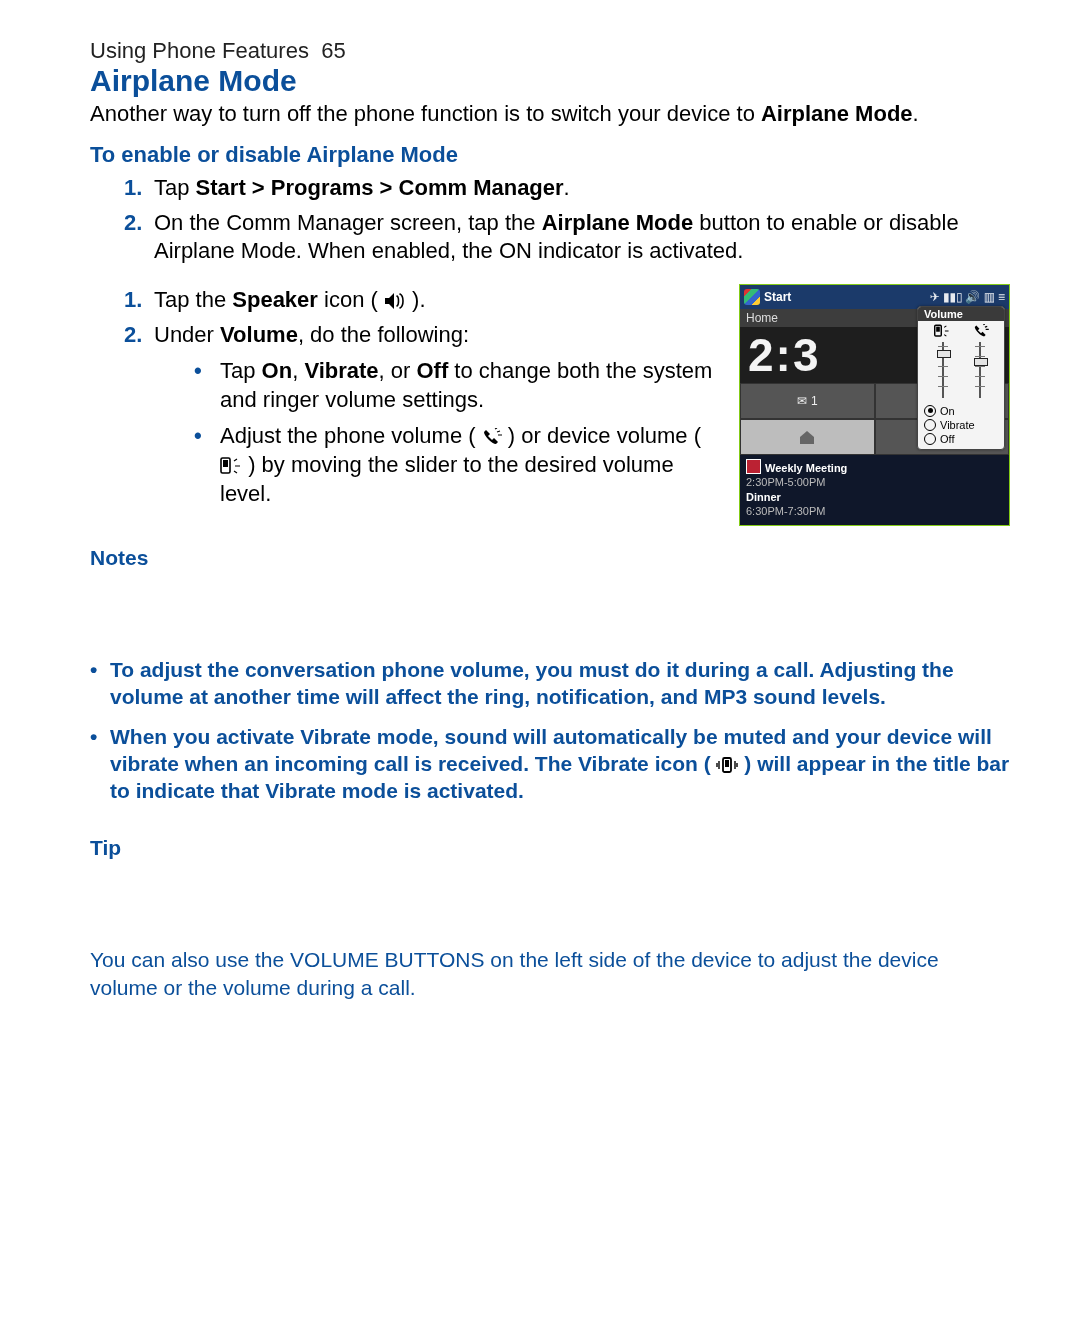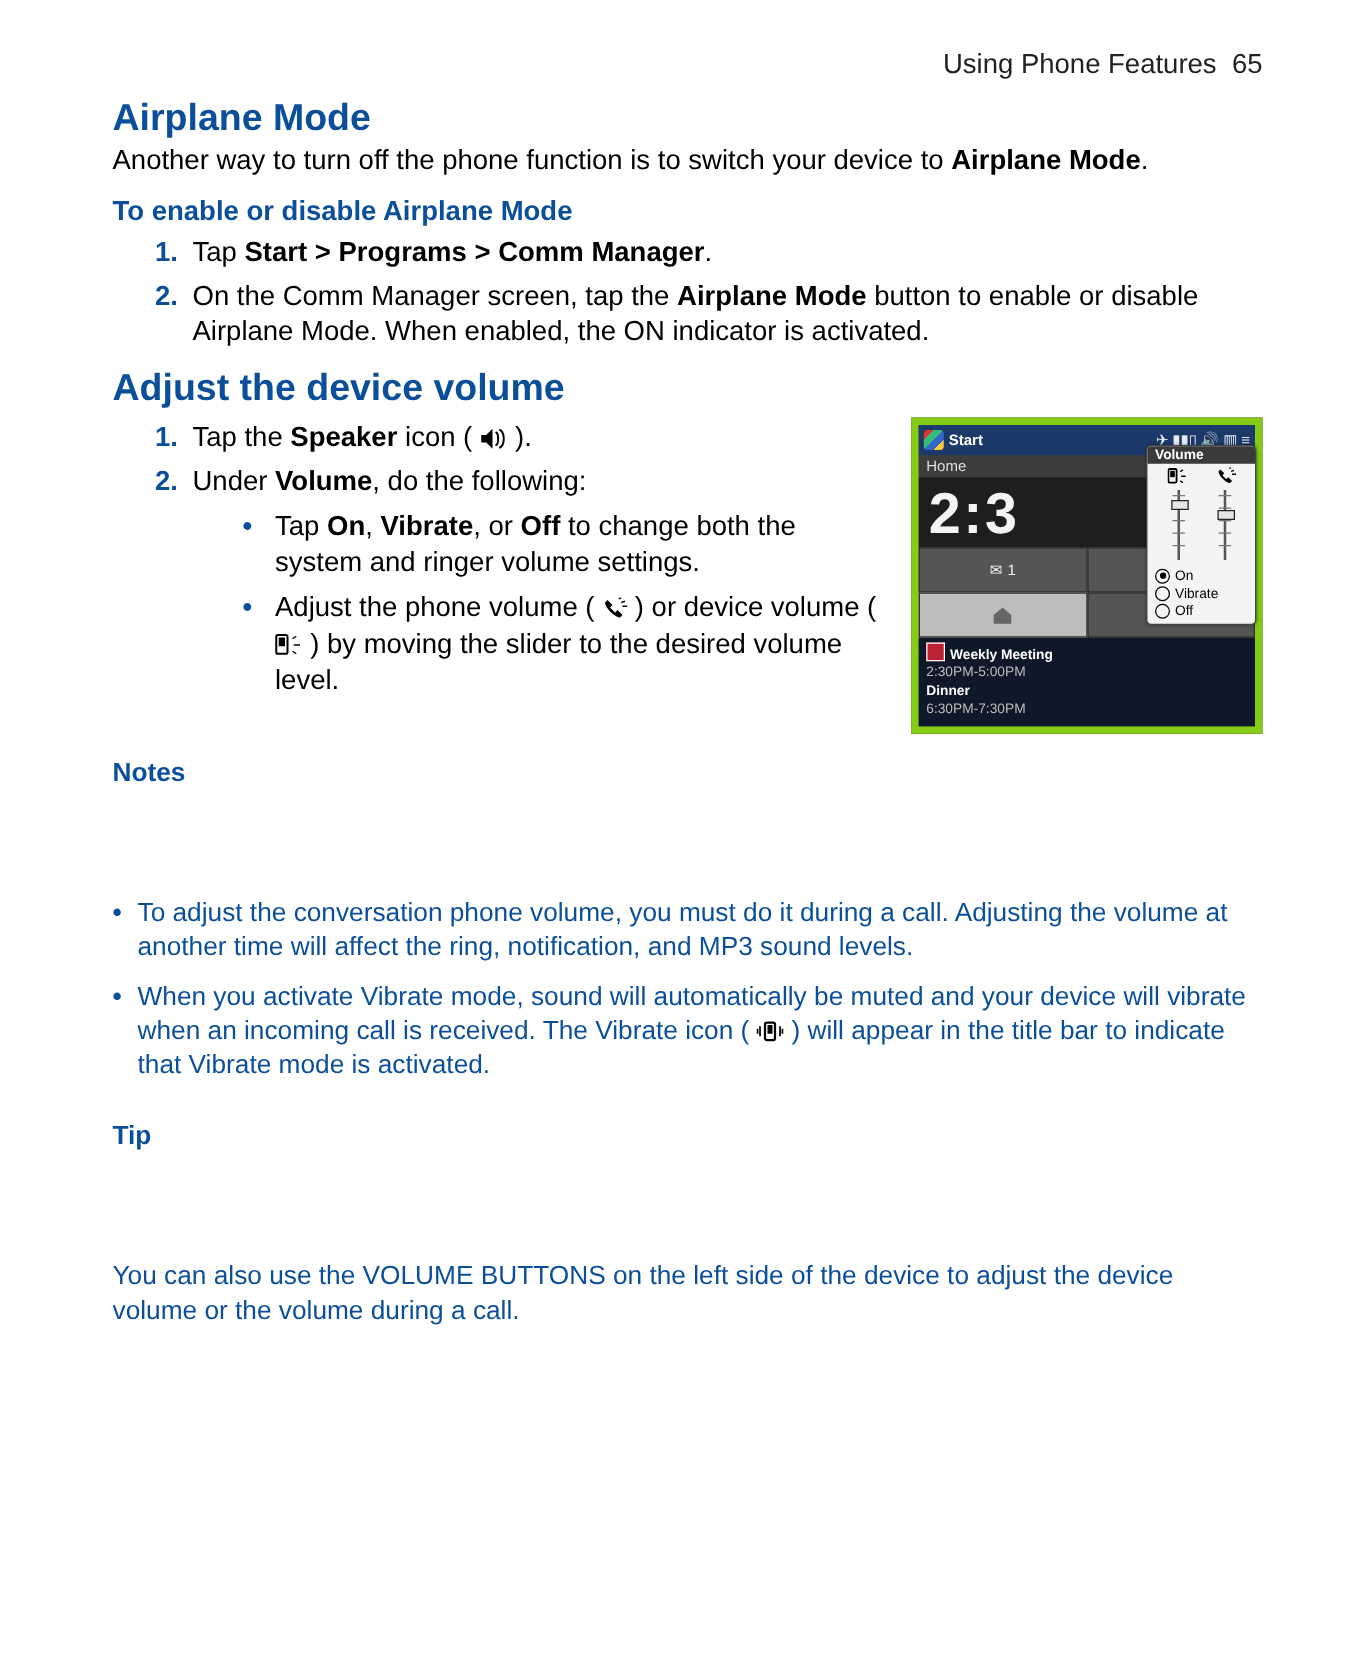--- a/index.html
+++ b/index.html
@@ -17,10 +17,9 @@
     position: relative;
   }
   .running-head {
-    text-align: right;
     font-size: 22px;
     color: #222;
-    margin-bottom: 14px;
+    margin-bottom: 0;
   }
   h2.section {
     color: #0b4f9a;

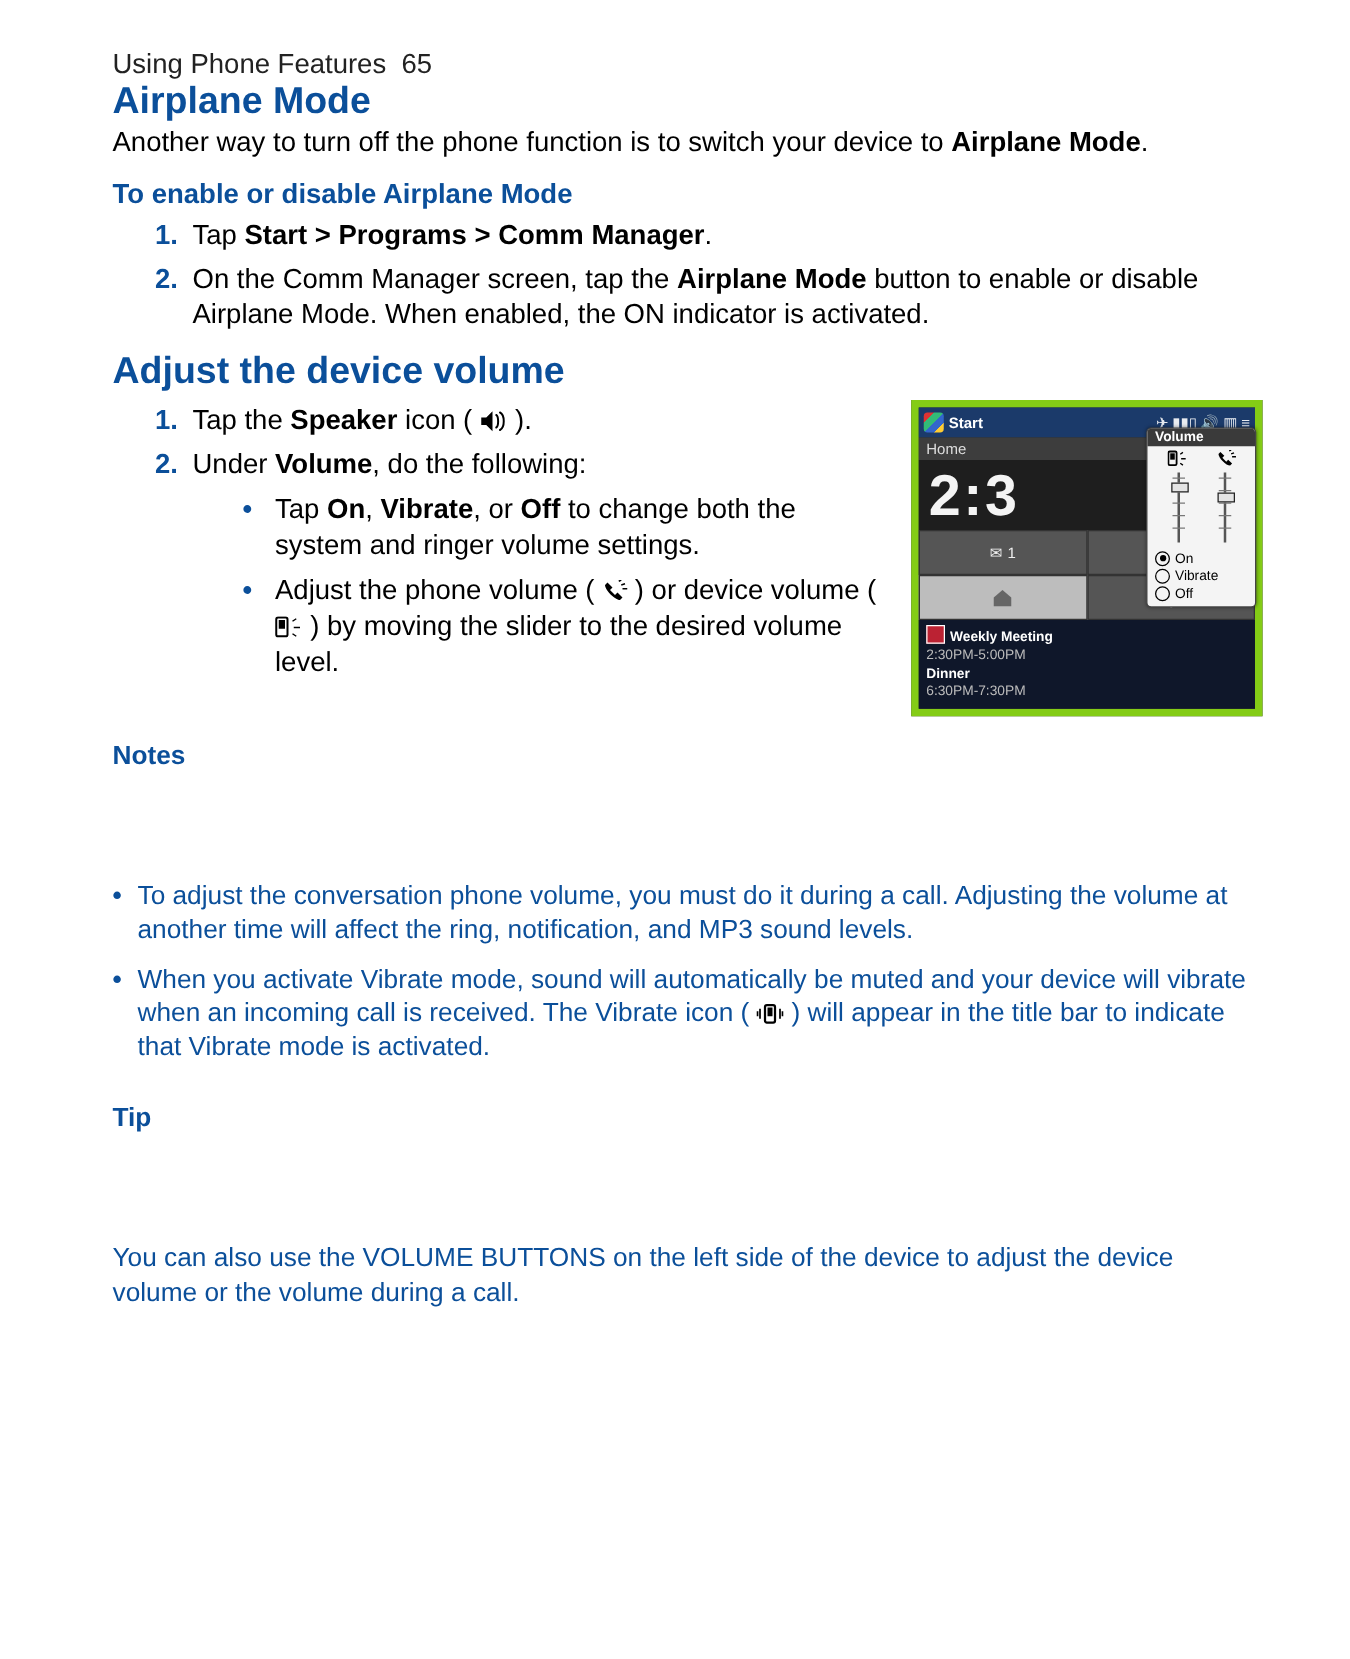--- a/index.html
+++ b/index.html
@@ -244,7 +244,6 @@
     </li>
   </ol>
 
-  <h2 class="section">Adjust the device volume</h2>
 
   <div class="two-col">
     <div class="left">

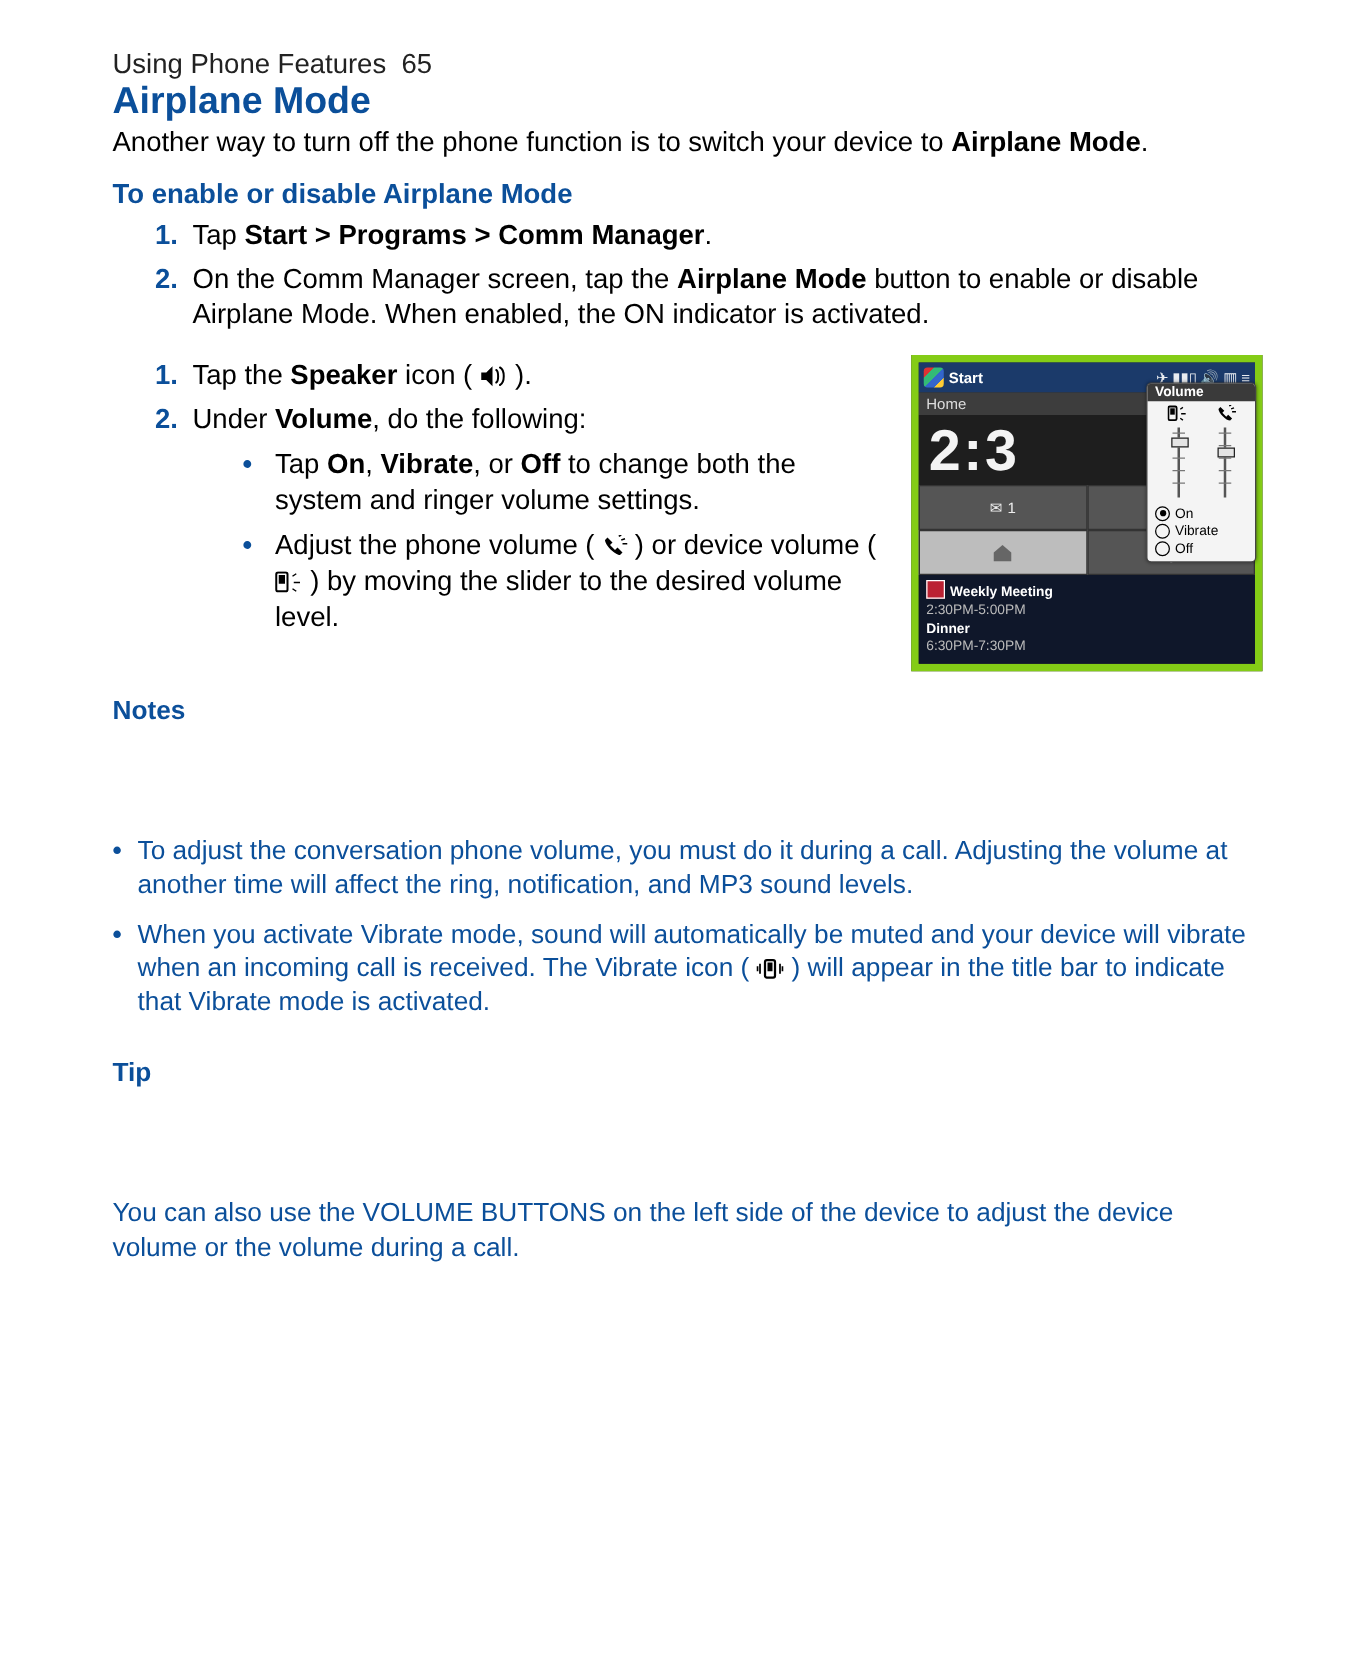--- a/index.html
+++ b/index.html
@@ -131,7 +131,7 @@
   
   .device {
     width: 269px;
-    border: 6px solid #84cc16;
+    border: 1px solid #84cc16;
     background: #2c2c2c;
     font-family: Tahoma, Arial, sans-serif;
     color: #fff;

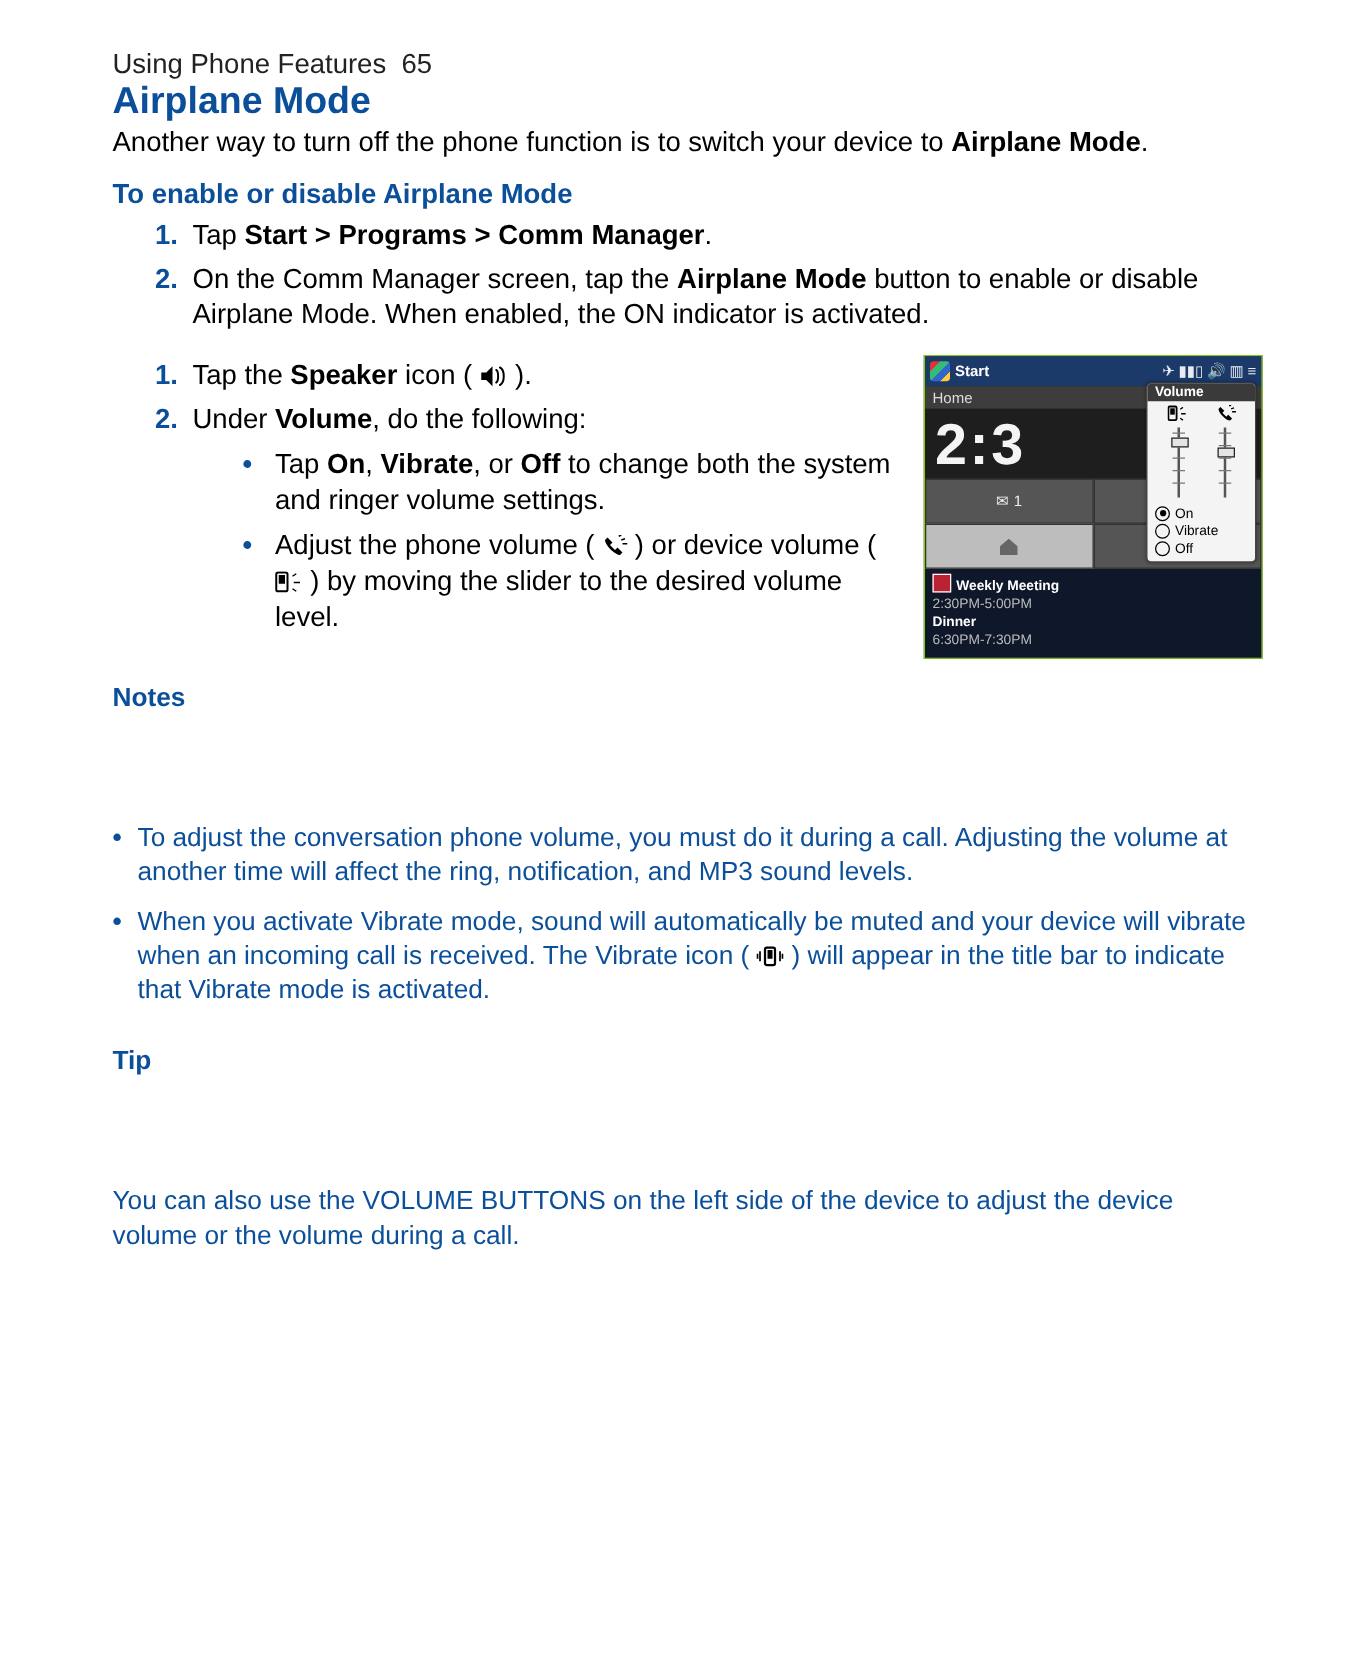--- a/index.html
+++ b/index.html
@@ -111,6 +111,7 @@
     position: relative;
     padding-left: 20px;
     margin-bottom: 12px;
+    font-weight: bold;
   }
   .notes-content ul > li::before {
     content: "•";

